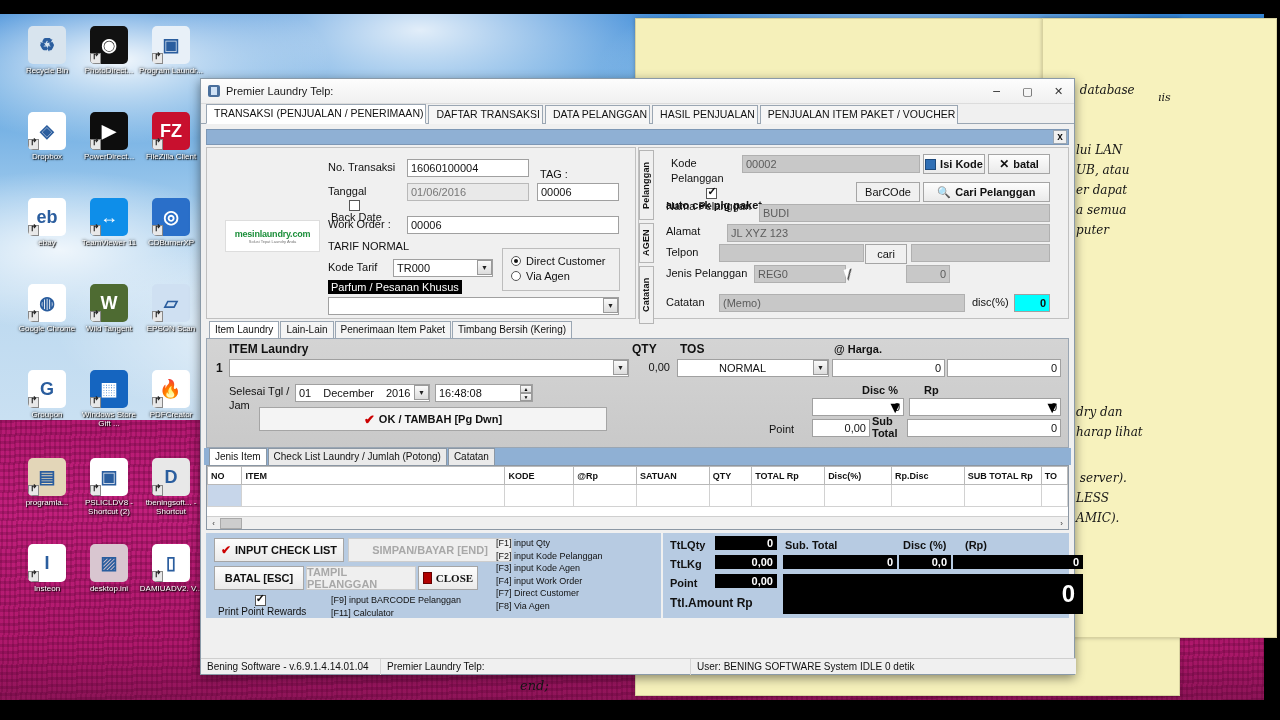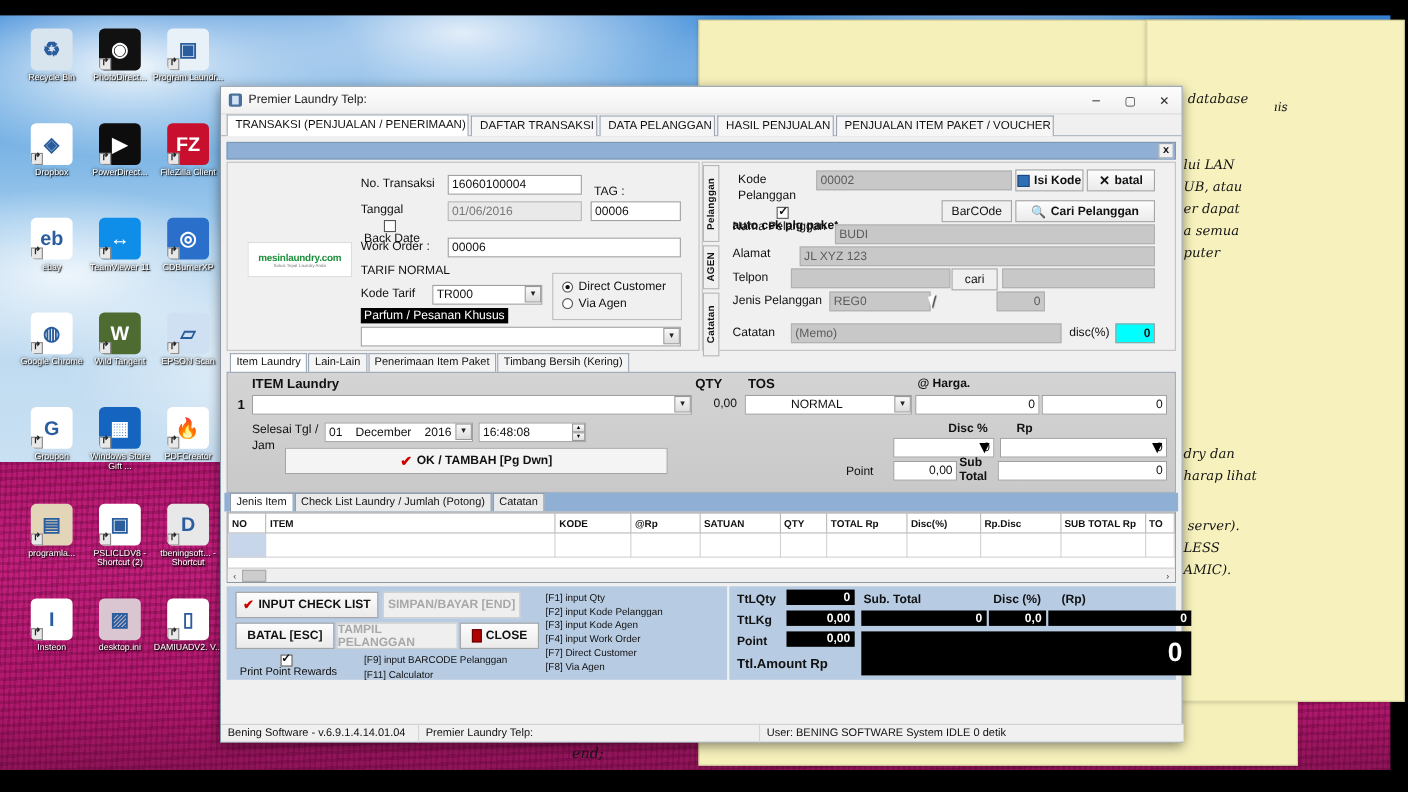--- a/index.html
+++ b/index.html
@@ -641,7 +641,7 @@
             <span style="color:#cc0000; font-size:12px;">✔</span>
             <span>INPUT CHECK LIST</span>
           </div>
-          <div class="btn dis" style="position:absolute; left:142px; top:5px; width:125px; height:24px;">
+          <div class="btn dis" style="position:absolute; left:142px; top:5px; width:164px; height:24px;">
             <span>SIMPAN/BAYAR [END]</span>
           </div>
           <div class="btn" style="position:absolute; left:8px; top:33px; width:90px; height:24px;">

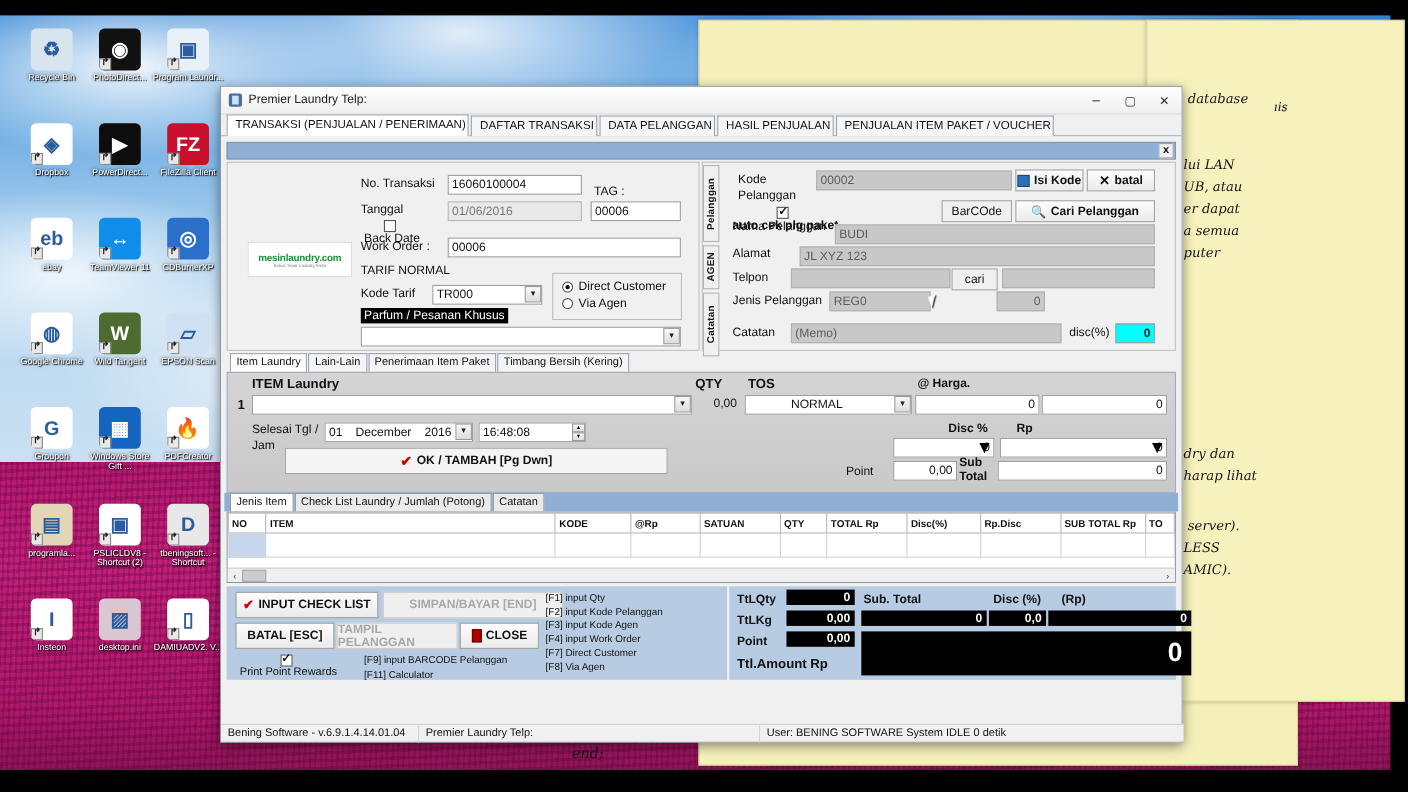--- a/index.html
+++ b/index.html
@@ -650,7 +650,7 @@
           <div class="btn dis" style="position:absolute; left:100px; top:33px; width:110px; height:24px;">
             <span>TAMPIL PELANGGAN</span>
           </div>
-          <div class="btn" style="position:absolute; left:212px; top:33px; width:72px; height:24px;">
+          <div class="btn" style="position:absolute; left:212px; top:33px; width:60px; height:24px;font-family:Liberation Serif, serif;">
             <span style="display:inline-block;width:9px;height:12px;background:#b00000;border:1px solid #600;"></span>
             <span>CLOSE</span>
           </div>

